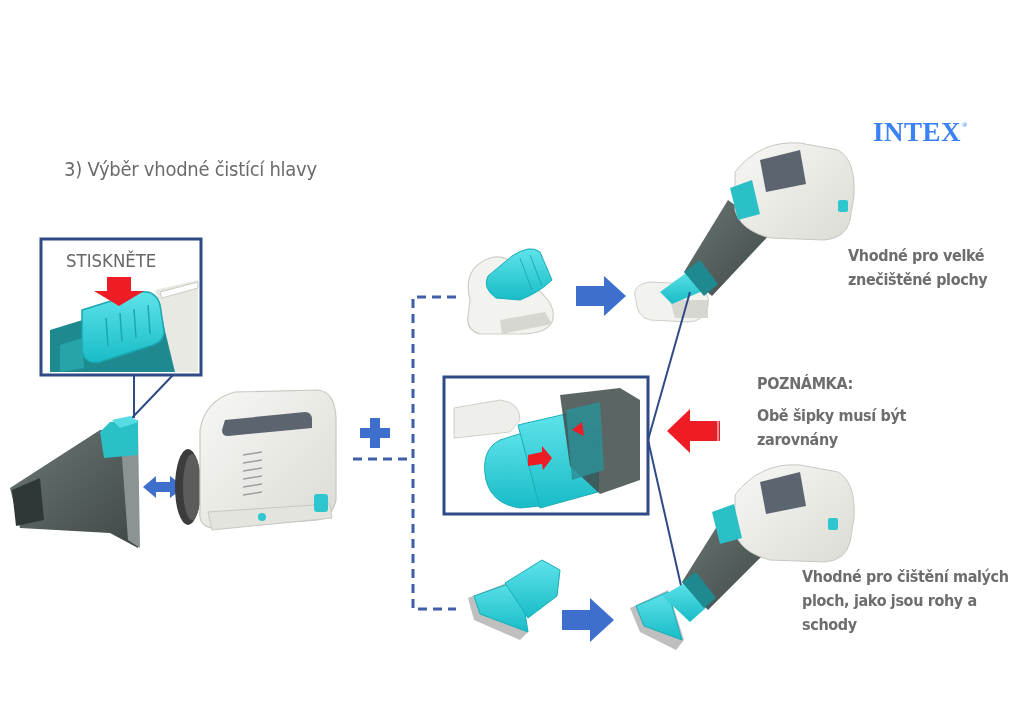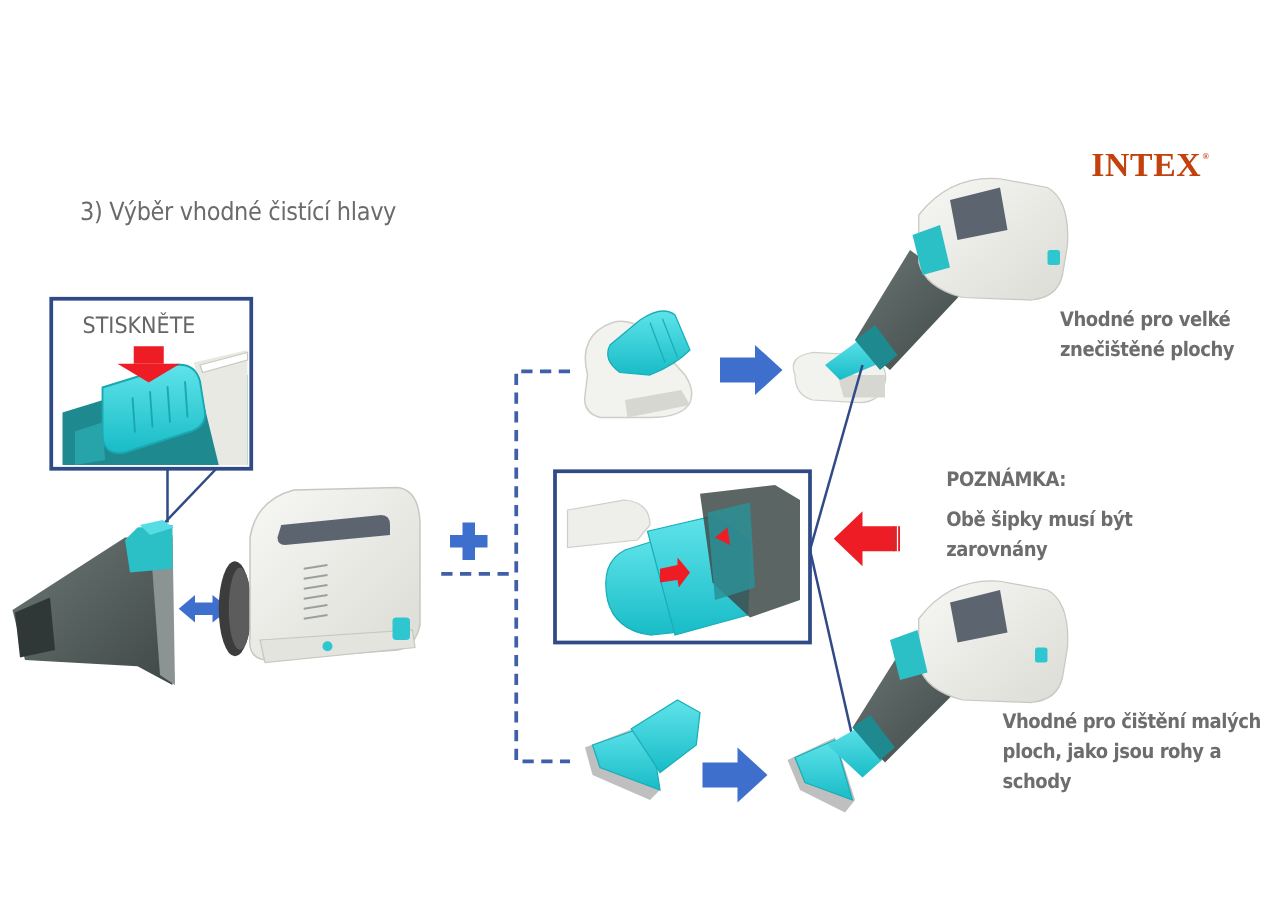--- a/index.html
+++ b/index.html
@@ -16,7 +16,7 @@
   }
   .logo {
     left: 873px; top: 117px; font-family: "Liberation Serif", "DejaVu Serif", serif;
-    font-weight: bold; font-size: 27px; color: #c2410c; letter-spacing: 0.5px;
+    font-weight: bold; font-size: 27px; color: #3b82f6; letter-spacing: 0.5px;
   }
   .logo sup { font-size: 7px; vertical-align: top; position: relative; top: 4px; margin-left: 1px; }
   .desc {

